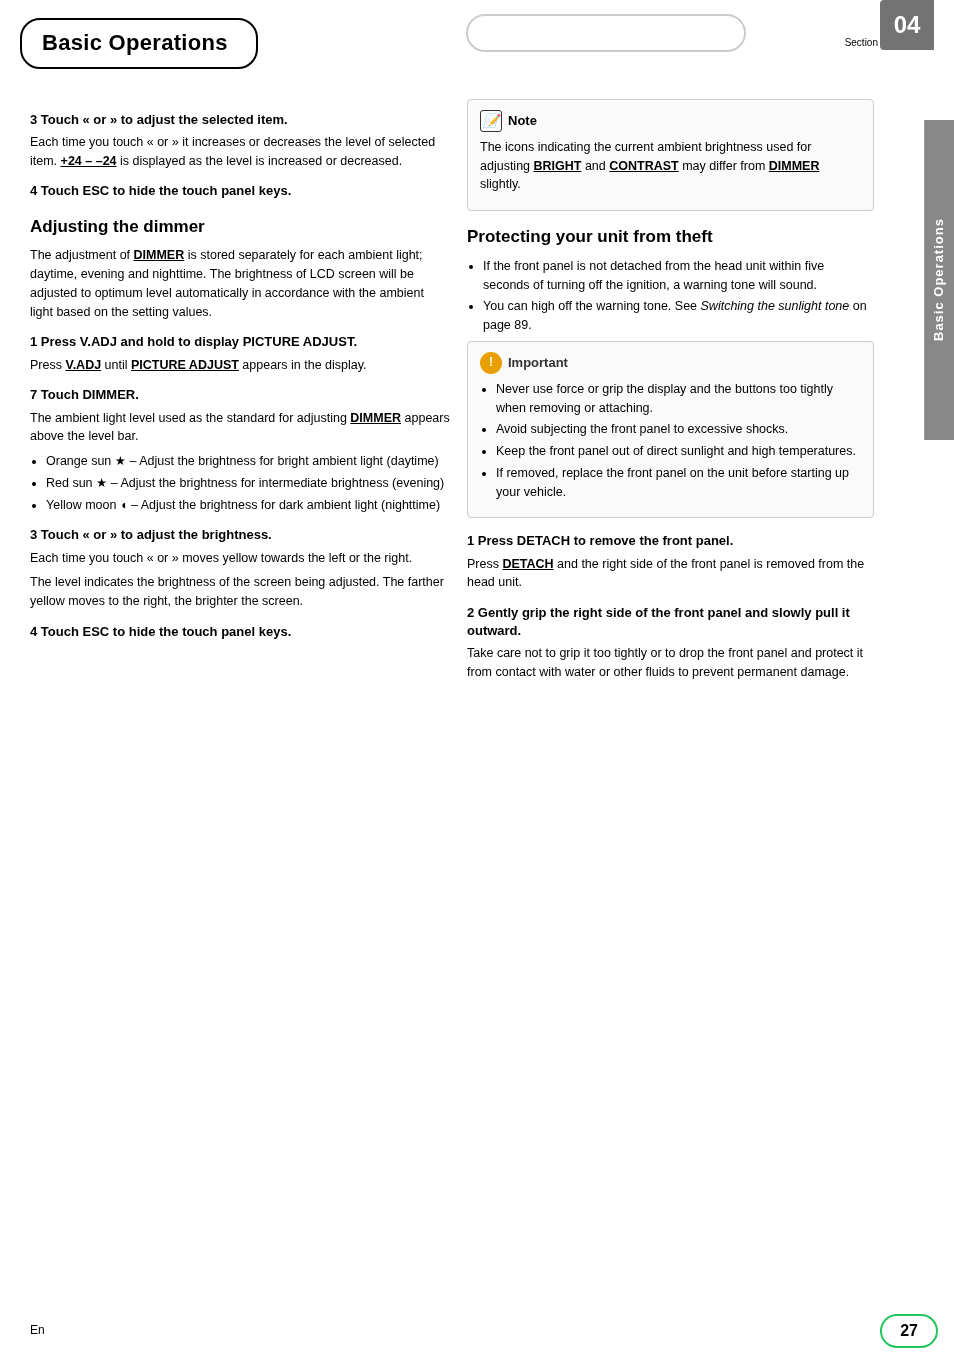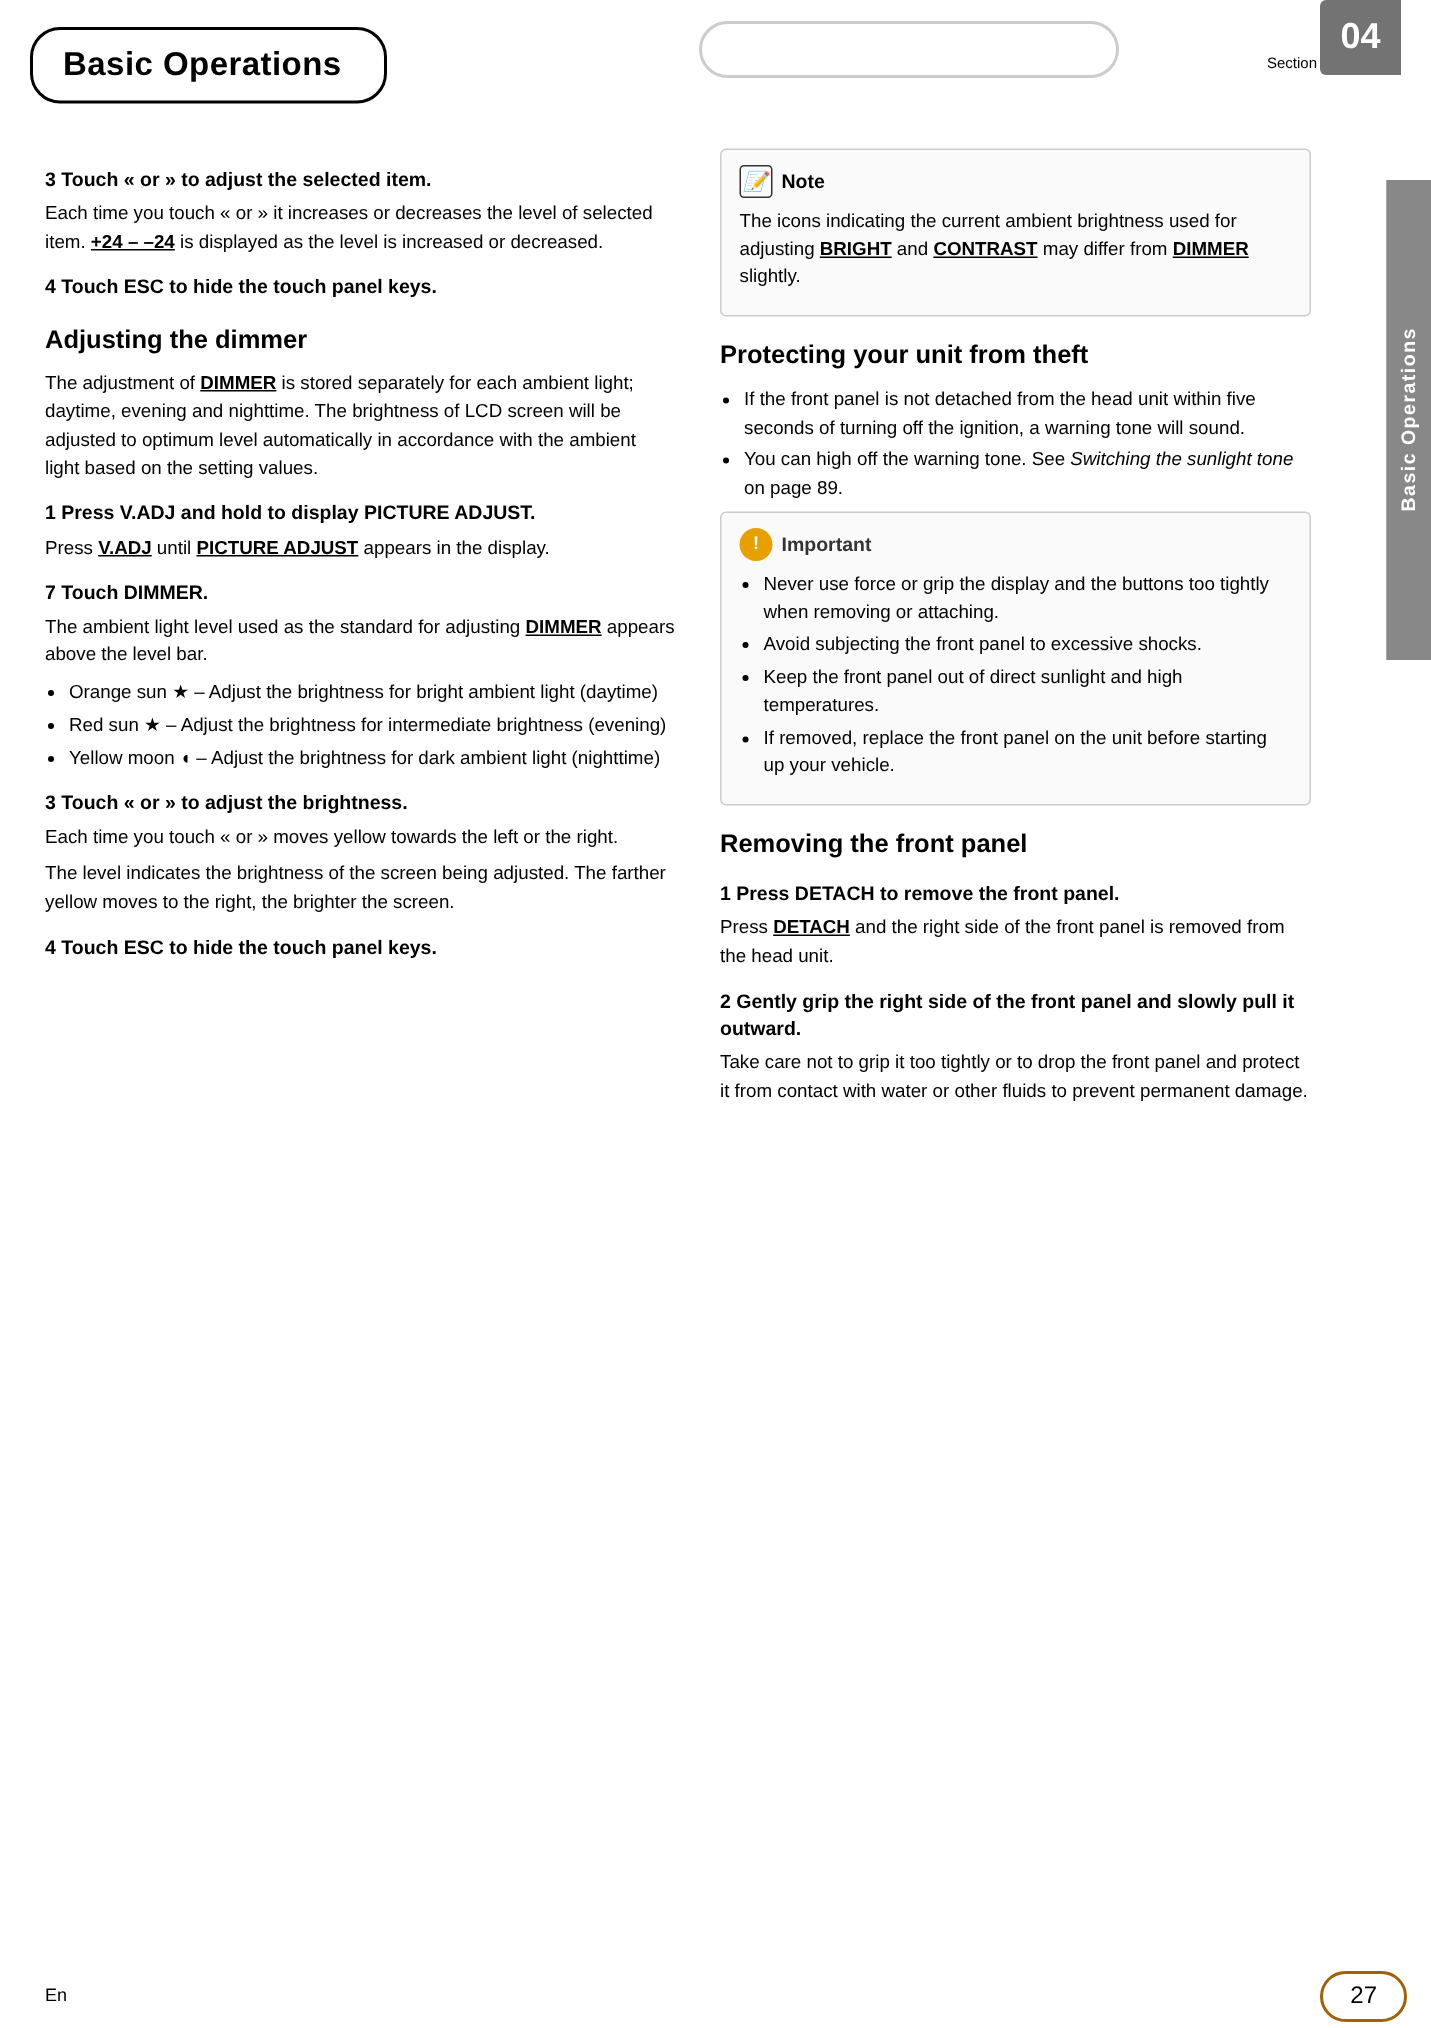--- a/index.html
+++ b/index.html
@@ -58,7 +58,7 @@
     .content {
       display: flex;
       padding: 20px 80px 20px 30px;
-      gap: 30px;
+      gap: 17px;
     }
 
     .left-col {

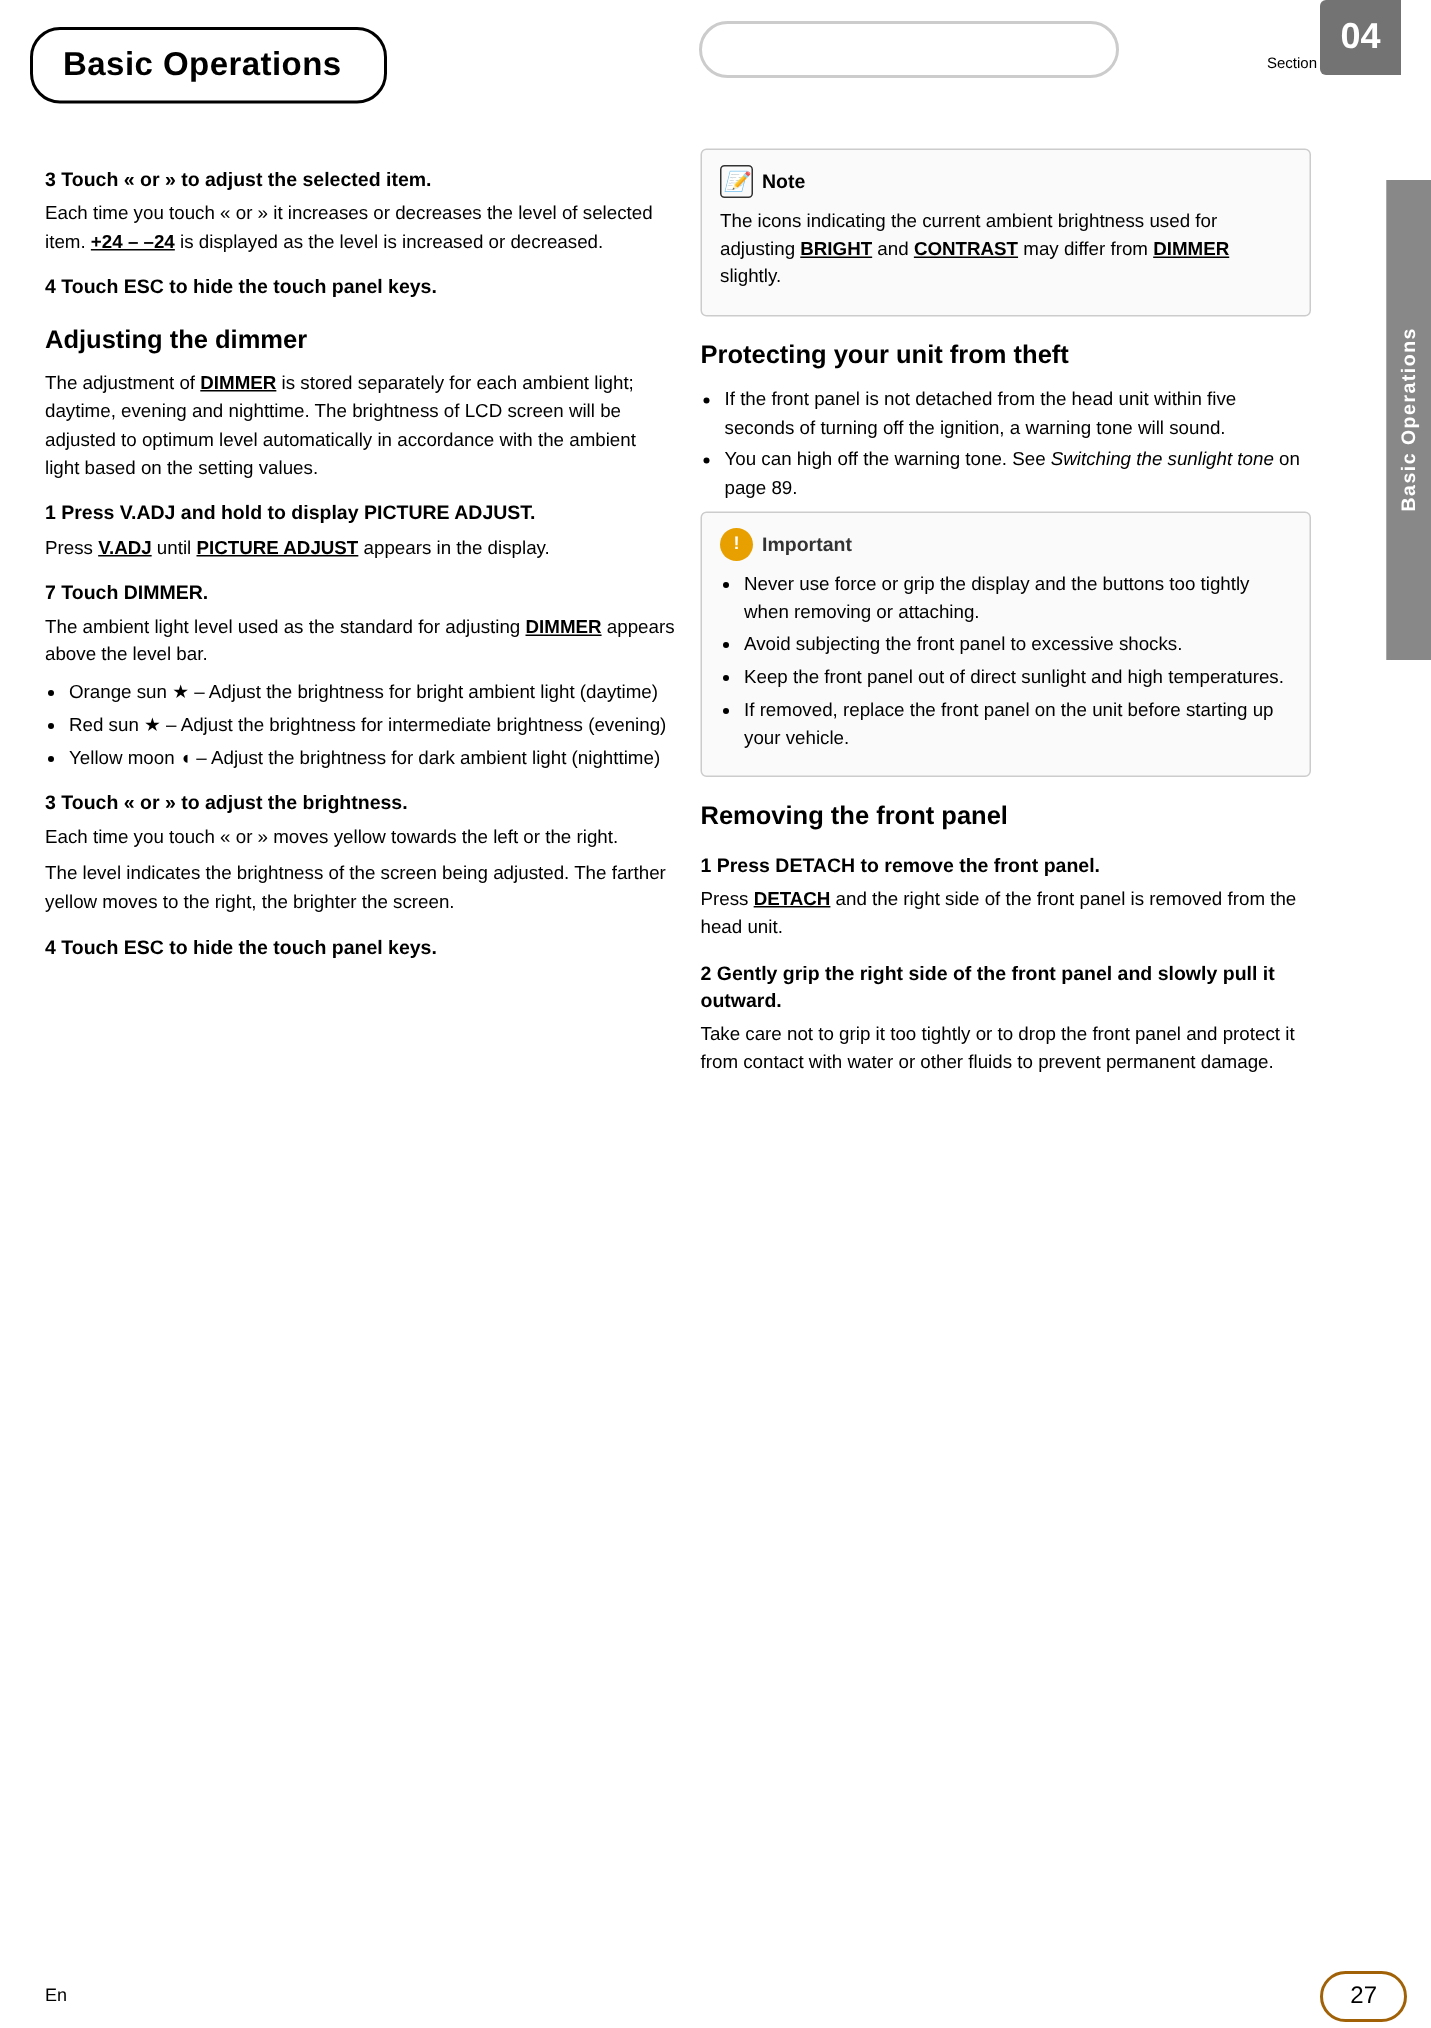--- a/index.html
+++ b/index.html
@@ -365,7 +365,6 @@
         </ul>
       </div>
 
-      <div class="section-heading">Removing the front panel</div>
 
       <div class="step-heading">
         <span>1    Press DETACH to remove the front panel.</span>

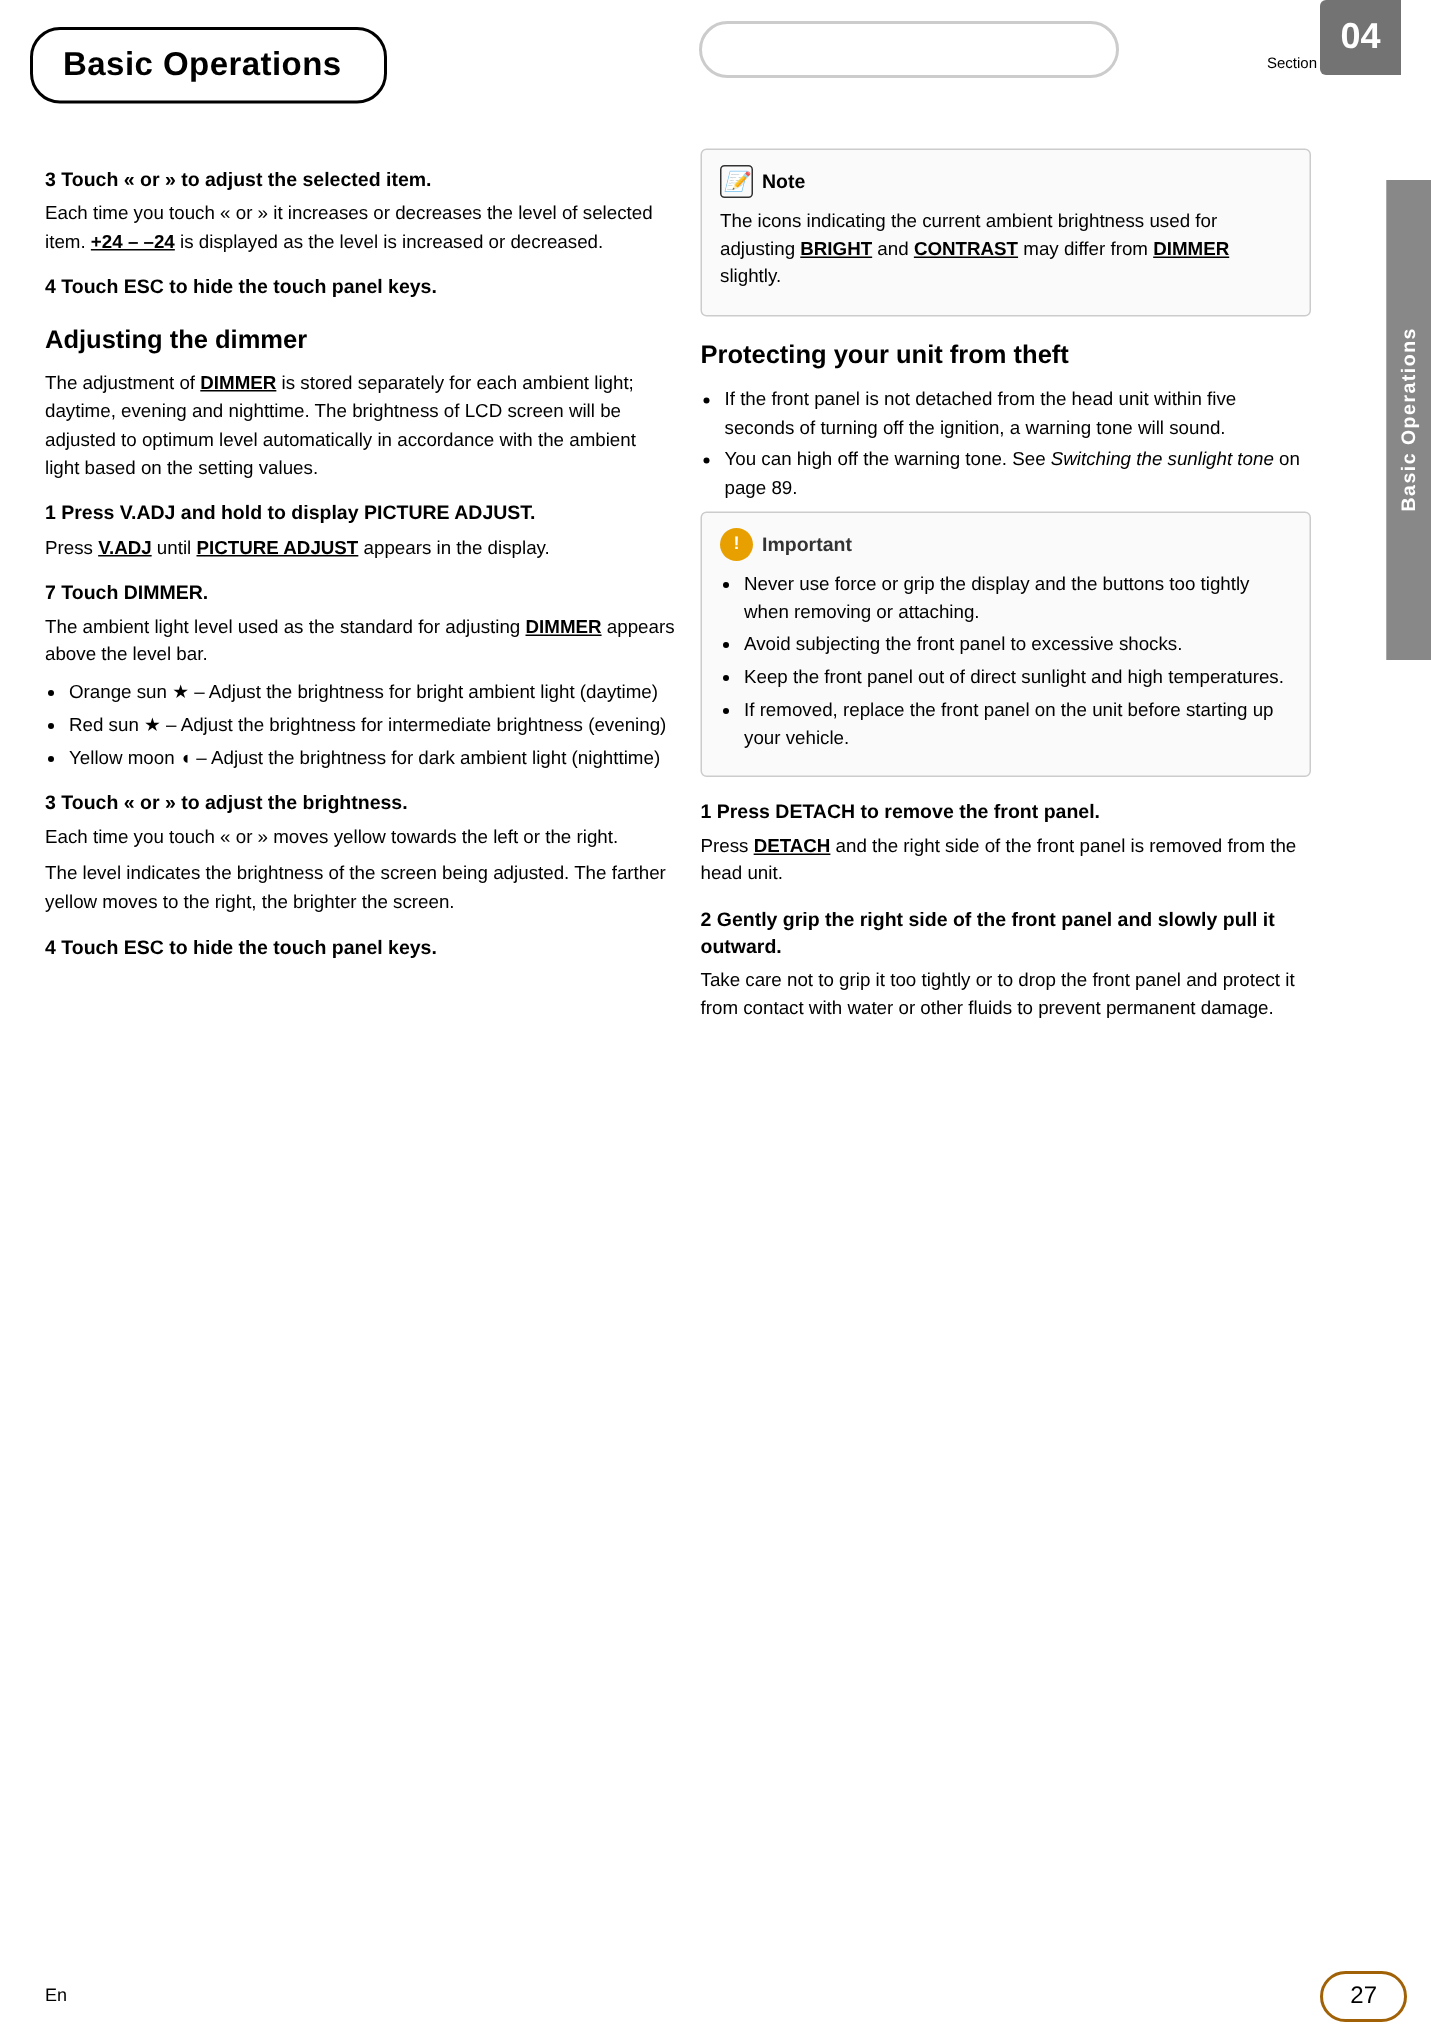--- a/index.html
+++ b/index.html
@@ -186,11 +186,11 @@
     }
 
     .footer-page {
-      border: 2px solid #a16207;
+      border: 2px solid #22c55e;
       border-radius: 20px;
       padding: 4px 18px;
       font-size: 16px;
-      font-weight: normal;
+      font-weight: bold;
     }
 
     .header-right-area {

